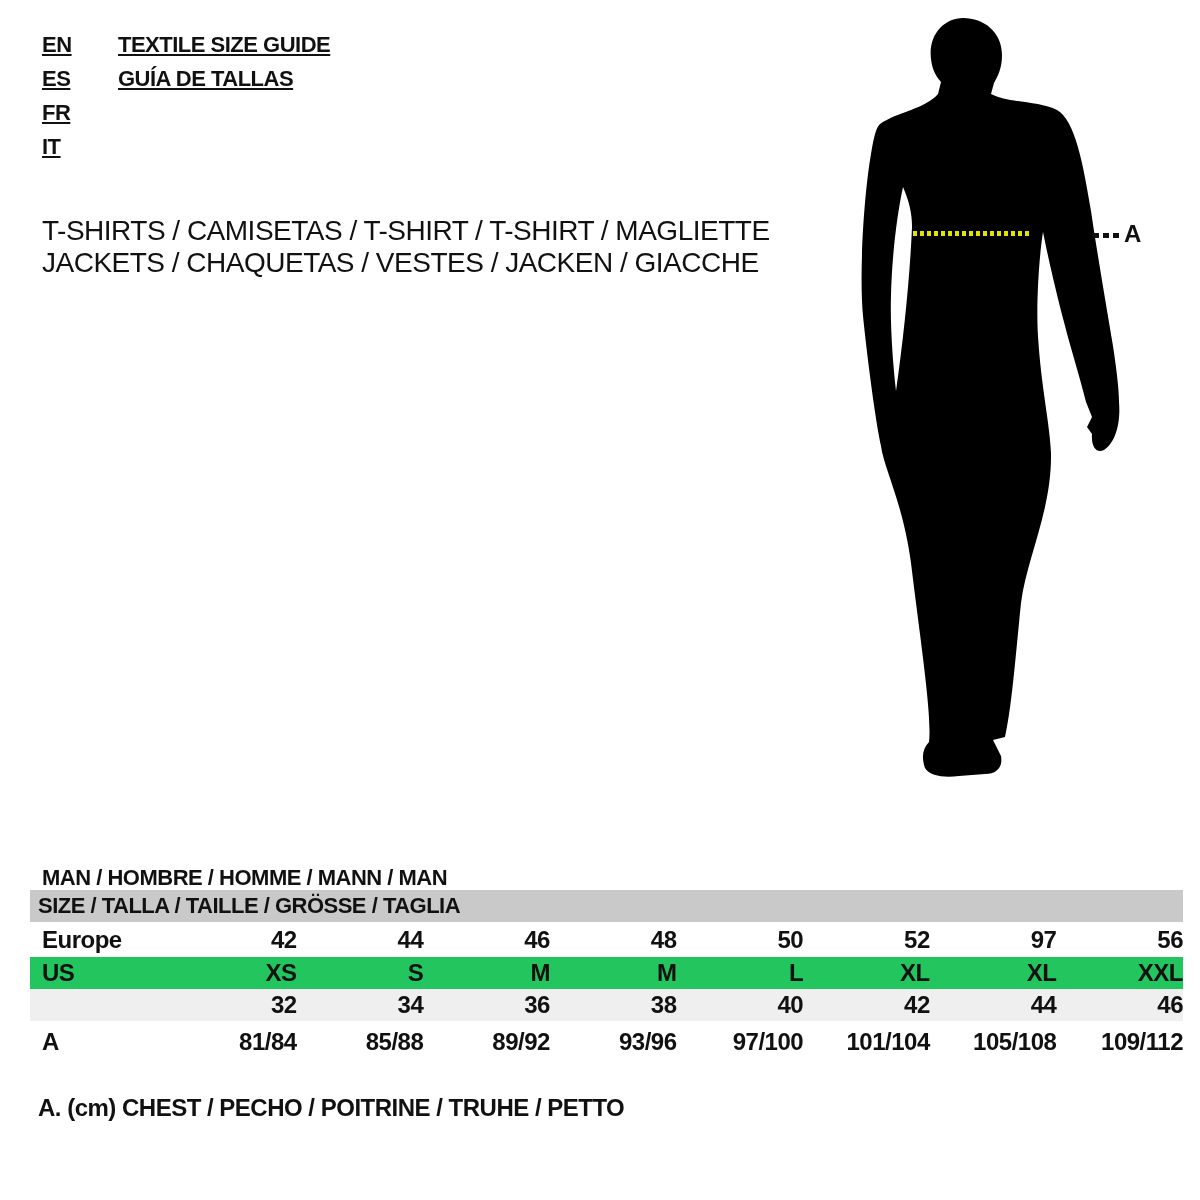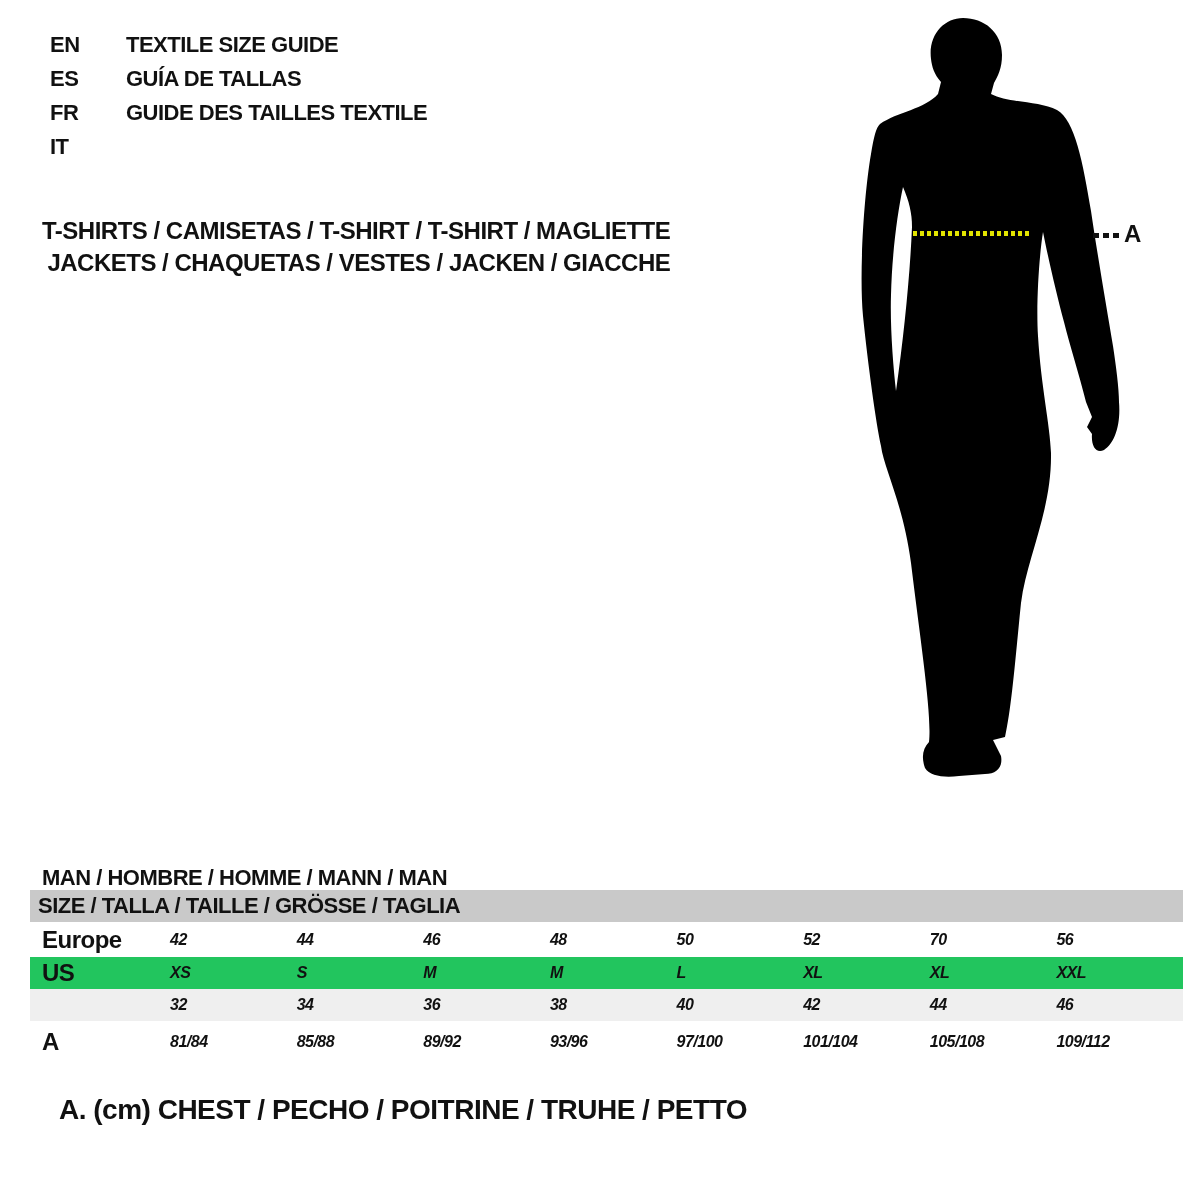--- a/index.html
+++ b/index.html
@@ -13,7 +13,7 @@
   }
 
   
-  .lang-list{position:absolute;left:50px;top:28px;}
+  .lang-list{position:absolute;left:42px;top:28px;text-decoration:underline;}
   .lang-row{display:grid;grid-template-columns:76px auto;height:34px;align-items:center;}
   .lang-code,.lang-title{font-weight:700;font-size:22px;letter-spacing:-0.5px;white-space:nowrap;}
 

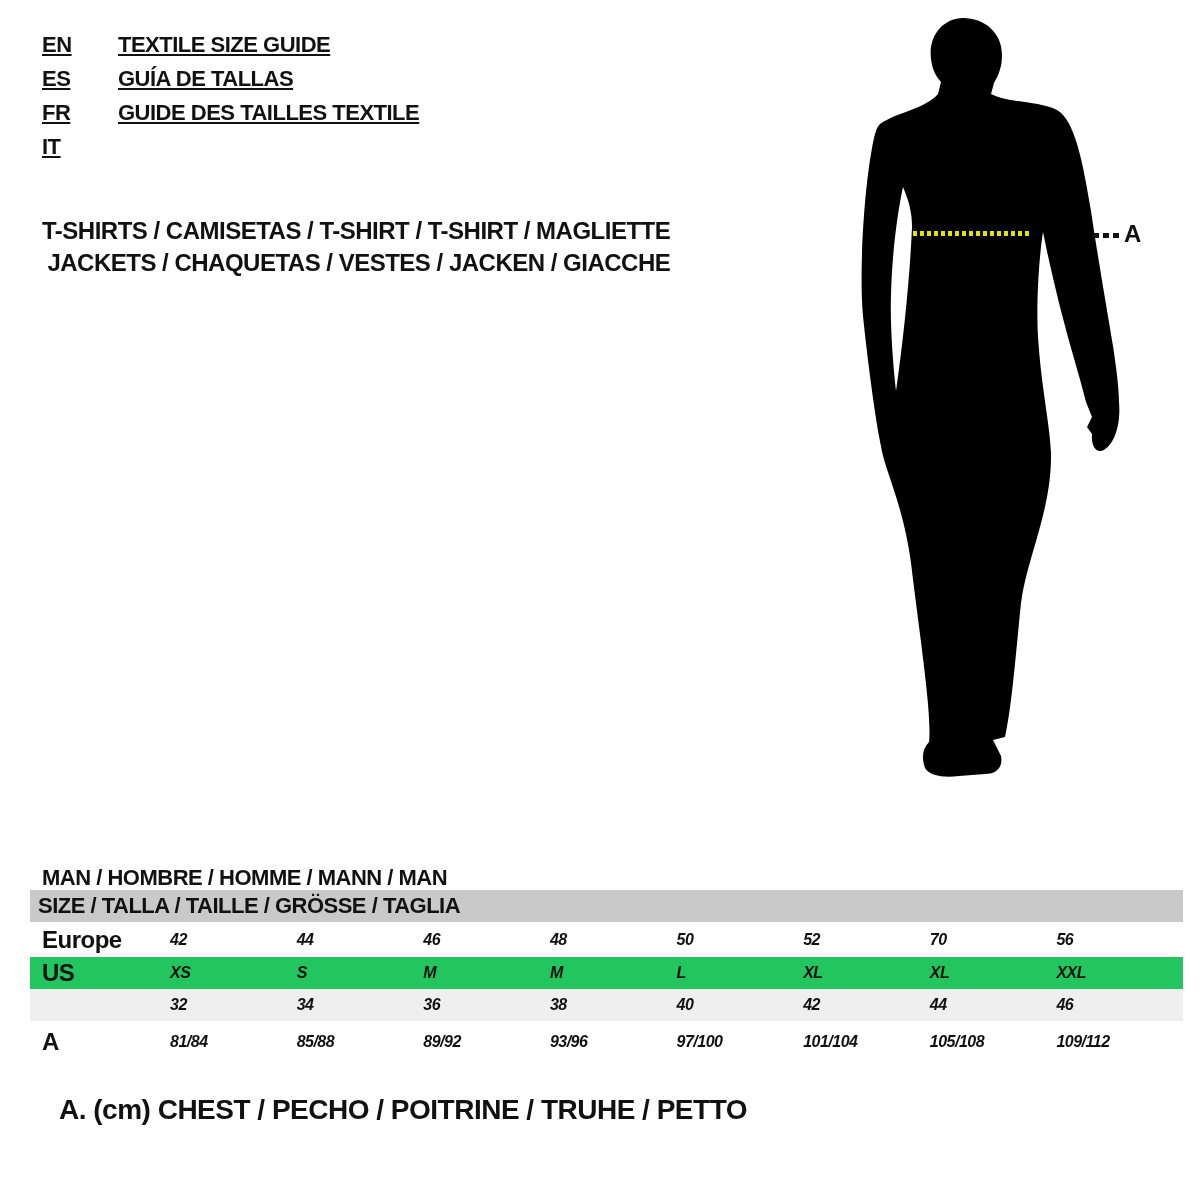--- a/index.html
+++ b/index.html
@@ -82,7 +82,6 @@
     </div>
     <div class="lang-row">
       <span class="lang-code">FR</span>
-      <span class="lang-title">GUIDE DES TAILLES TEXTILE</span>
     </div>
     <div class="lang-row">
       <span class="lang-code">IT</span>

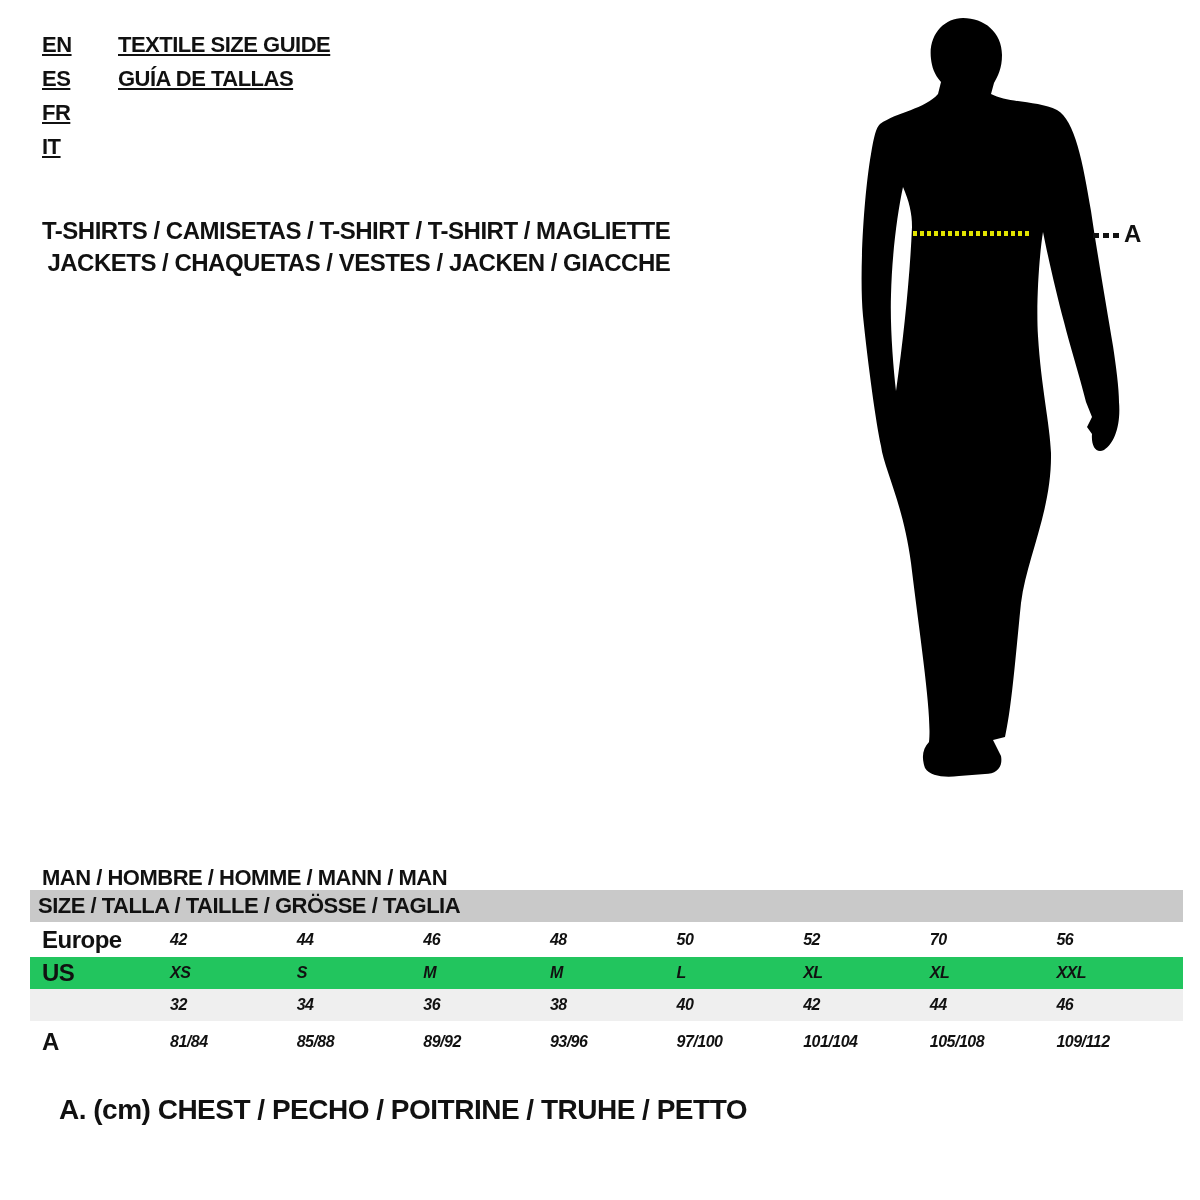--- a/index.html
+++ b/index.html
@@ -19,7 +19,7 @@
 
   
   .categories{position:absolute;left:42px;top:215px;}
-  .category-line{font-weight:700;font-size:24px;letter-spacing:-0.5px;line-height:32px;white-space:nowrap;text-align:right;}
+  .category-line{font-weight:400;font-size:28px;letter-spacing:-0.5px;line-height:32px;white-space:nowrap;}
 
   
   .figure-wrap{position:absolute;left:855px;top:5px;width:300px;height:780px;}

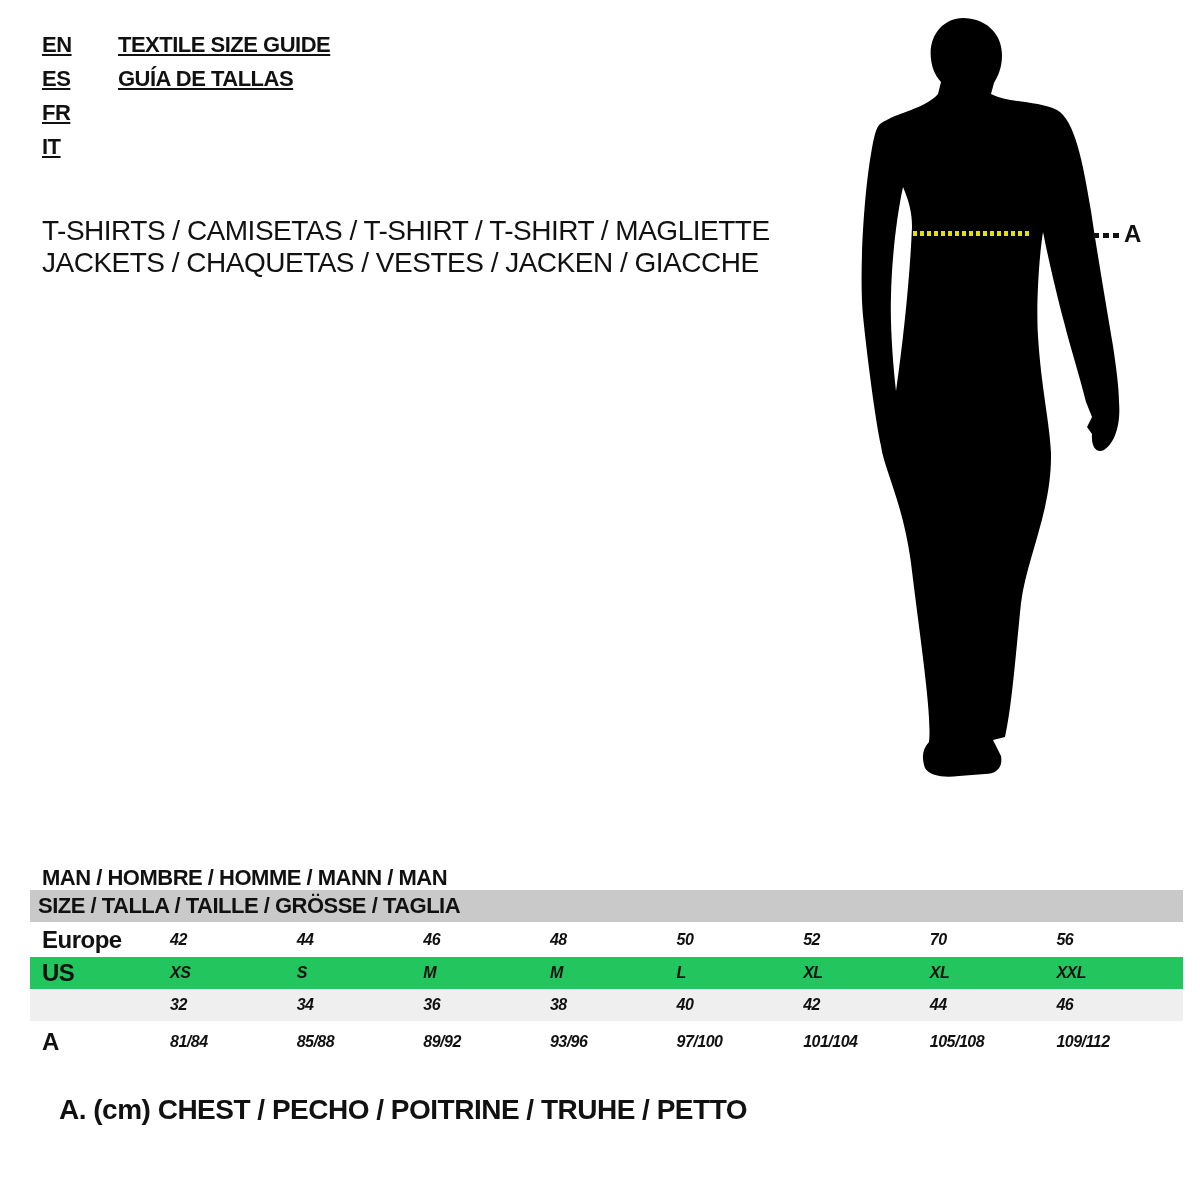--- a/index.html
+++ b/index.html
@@ -58,7 +58,7 @@
   .trow.h32{height:32px;}
   .trow.h42{height:42px;}
   .tlabel{padding-left:12px;font-weight:700;font-size:24px;letter-spacing:-0.5px;}
-  .tcell{text-align:left;font-weight:700;font-size:16px;letter-spacing:-0.5px;font-style:italic;}
+  .tcell{text-align:right;font-weight:700;font-size:24px;letter-spacing:-0.5px;}
 
   
   .footnote{

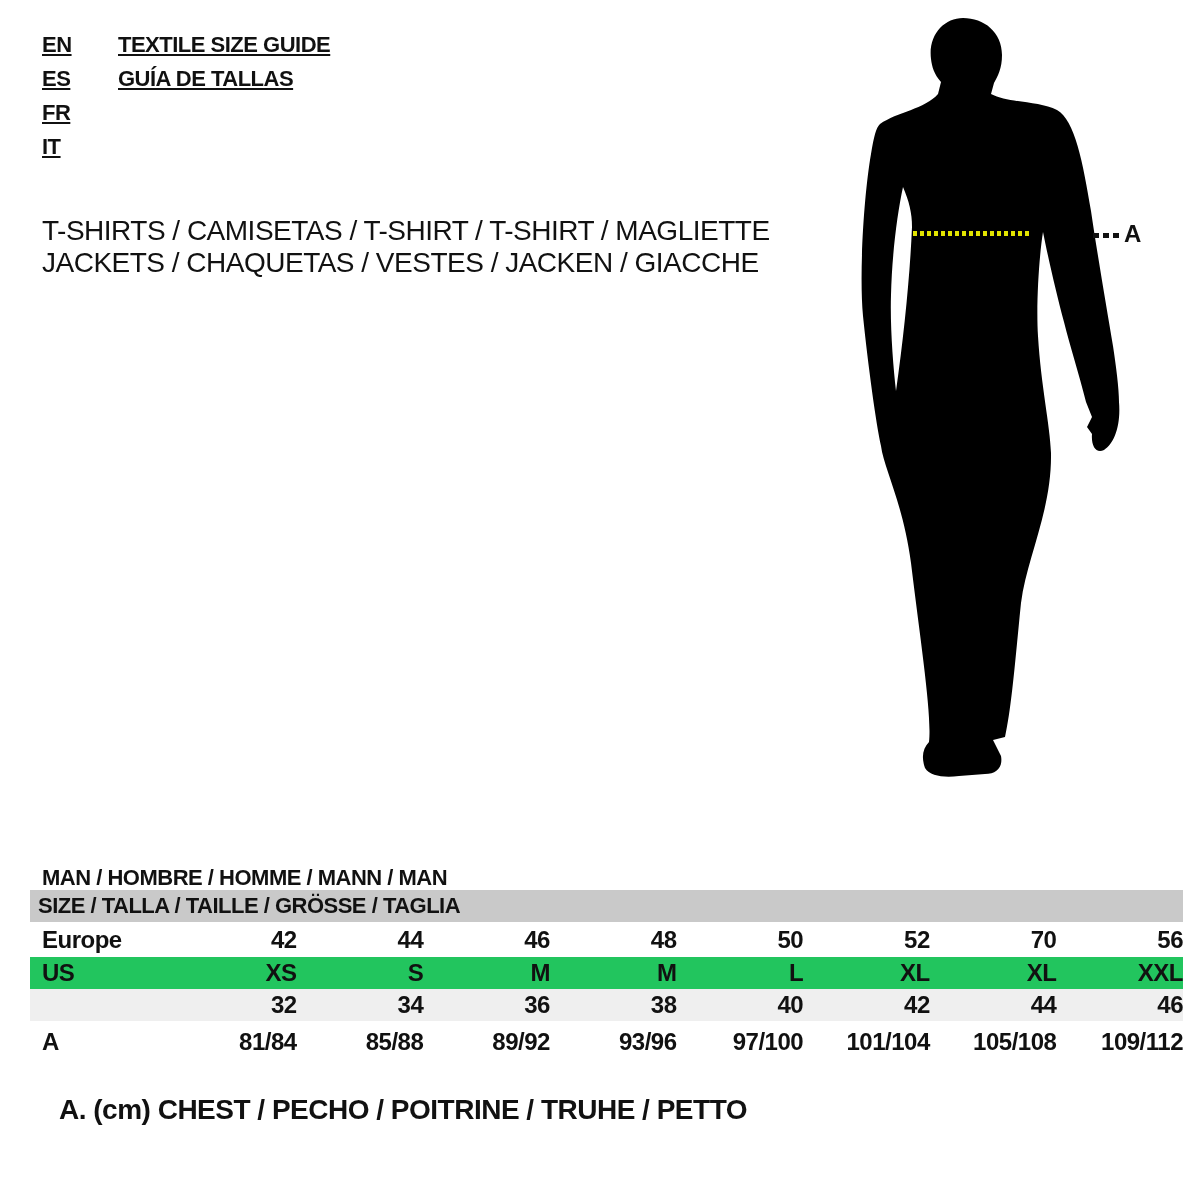--- a/index.html
+++ b/index.html
@@ -159,7 +159,7 @@
       <span class="tcell">48</span>
       <span class="tcell">50</span>
       <span class="tcell">52</span>
-      <span class="tcell">70</span>
+      <span class="tcell">97</span>
       <span class="tcell">56</span>
     </div>
 

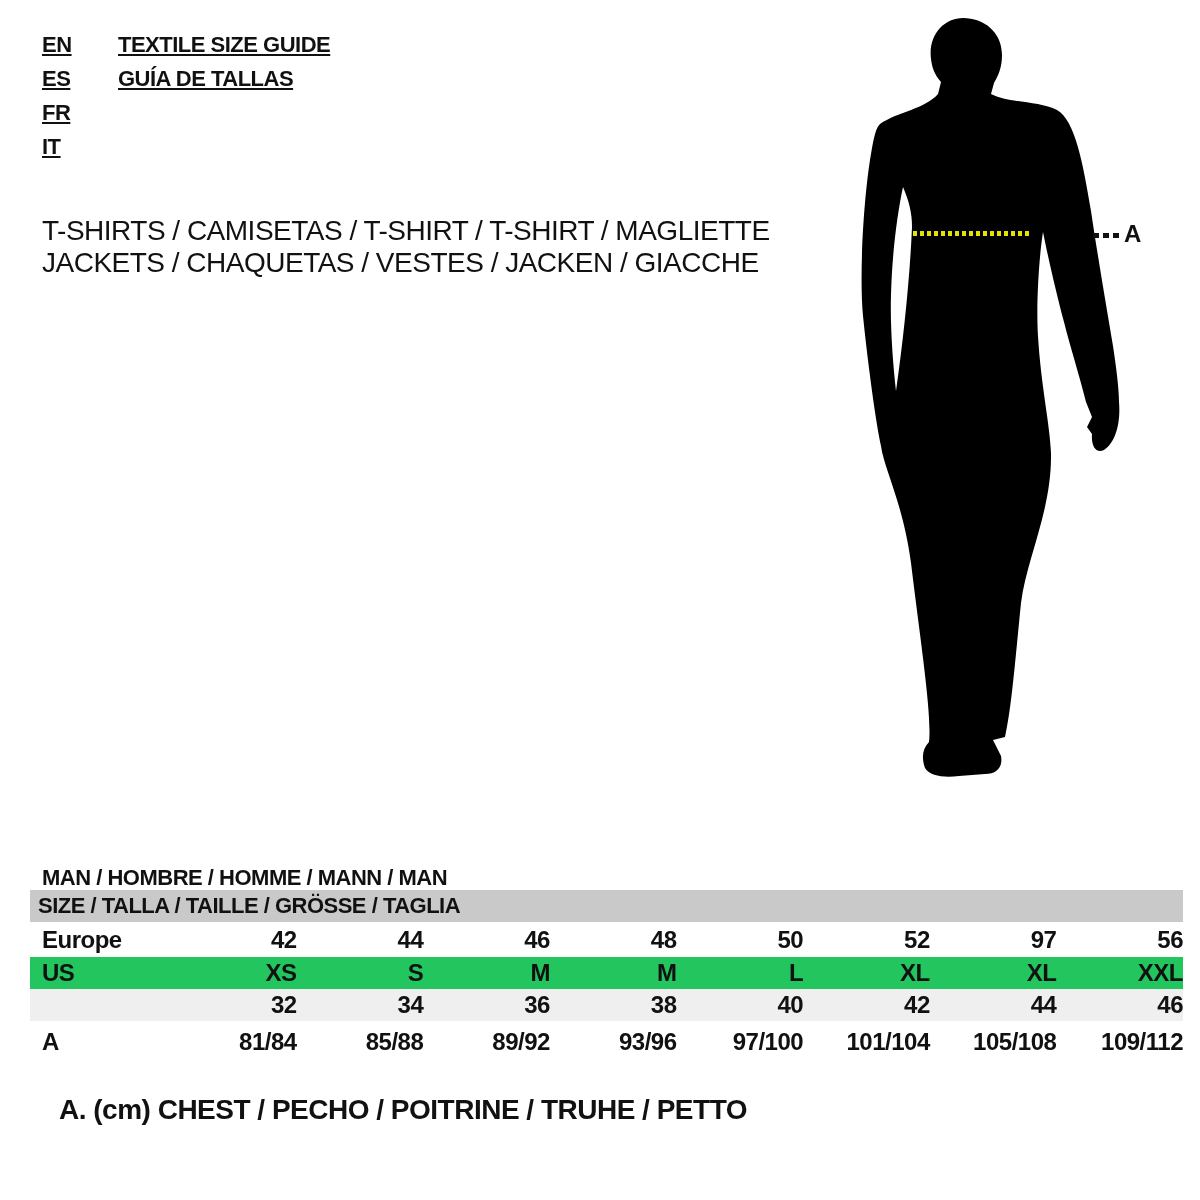--- a/index.html
+++ b/index.html
@@ -62,8 +62,8 @@
 
   
   .footnote{
-    position:absolute;left:59px;top:1094px;
-    font-weight:700;font-size:28px;letter-spacing:-0.5px;white-space:nowrap;
+    position:absolute;left:38px;top:1094px;
+    font-weight:700;font-size:24px;letter-spacing:-0.5px;white-space:nowrap;
   }
 </style>
 </head>

